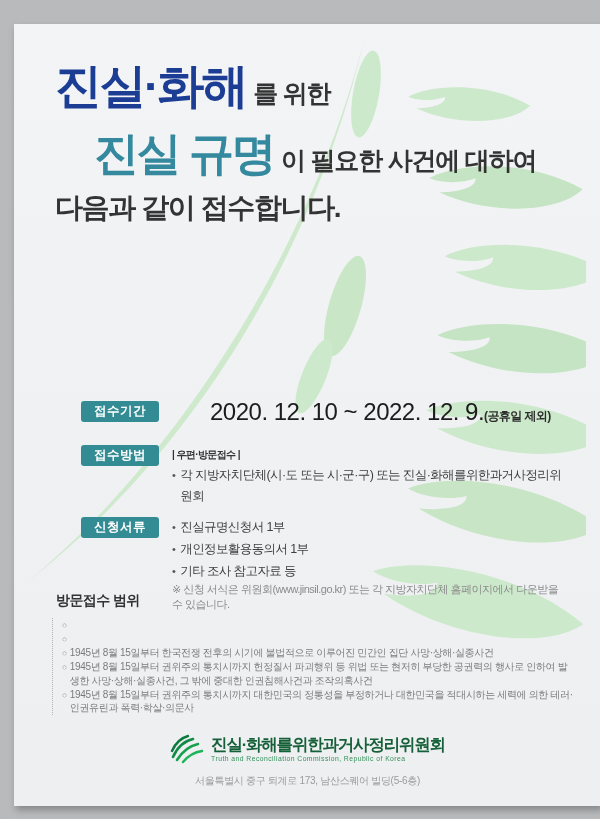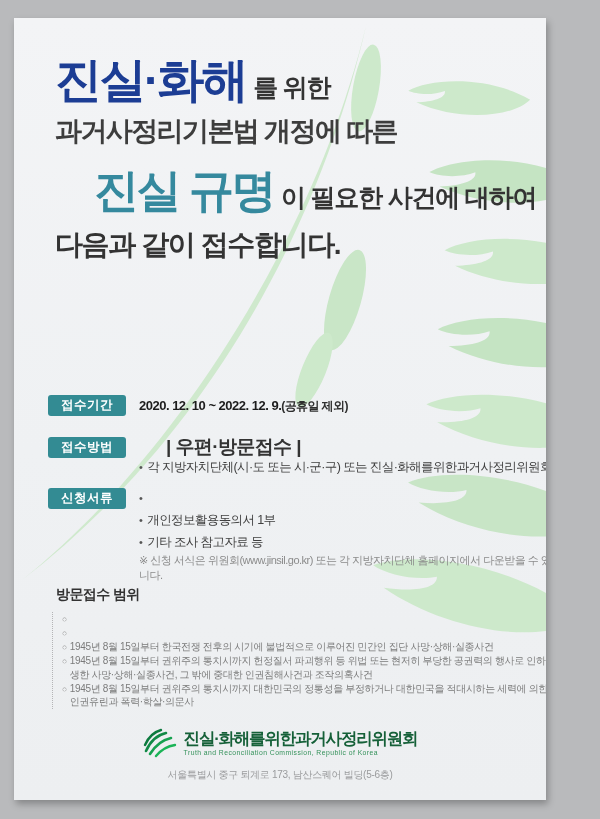--- a/index.html
+++ b/index.html
@@ -9,7 +9,7 @@
     font-family:"Liberation Sans","DejaVu Sans",sans-serif;
   }
   .poster{
-    position:absolute;left:14px;top:18px;width:532px;height:782px;
+    position:absolute;left:14px;top:24px;width:587px;height:782px;
     background:linear-gradient(180deg,#f3f4f6 0%,#eff1f3 55%,#edeff1 100%);
     box-shadow:2px 4px 7px rgba(0,0,0,.28);
     overflow:hidden;

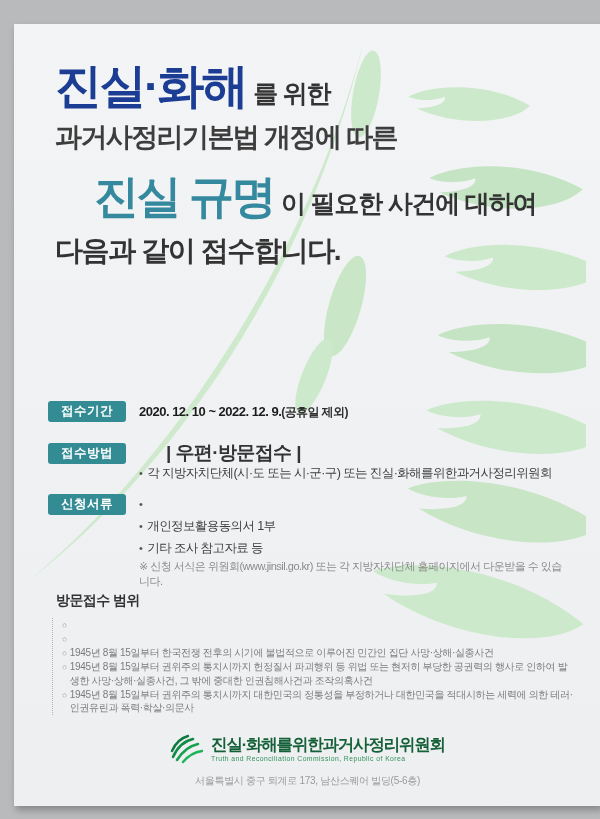--- a/index.html
+++ b/index.html
@@ -88,7 +88,6 @@
       <span class="hl-blue">진실·화해</span>
       <span class="t-rest">를 위한</span>
     </div>
-    <div class="t-line2">과거사정리기본법 개정에 따른</div>
     <div class="t-line3">
       <span class="hl-teal">진실 규명</span>
       <span class="t-rest">이 필요한 사건에 대하여</span>

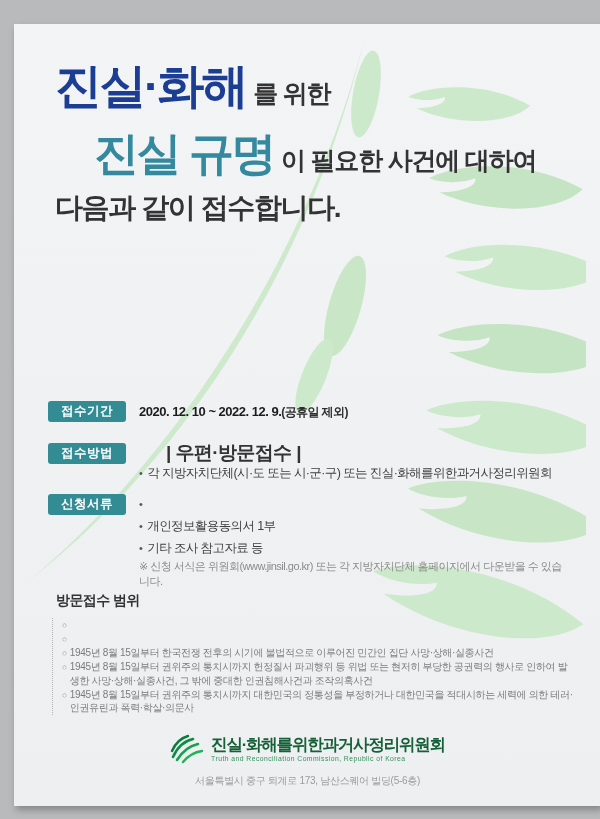--- a/index.html
+++ b/index.html
@@ -34,7 +34,7 @@
   .badge{
     flex:0 0 auto;width:78px;height:21px;margin-right:13px;margin-top:1px;
     background:#338b93;color:#fff;border-radius:3px;
-    font-size:12.5px;font-weight:700;text-align:center;line-height:21px;letter-spacing:0.5px;
+    font-size:12.5px;font-weight:700;text-align:center;line-height:21px;letter-spacing:0.5px;margin-left:33px;
   }
   .period-line{display:flex;align-items:baseline;}
   .period-main{font-size:13px;font-weight:700;color:#1c1c1c;letter-spacing:-0.5px;line-height:23px;}

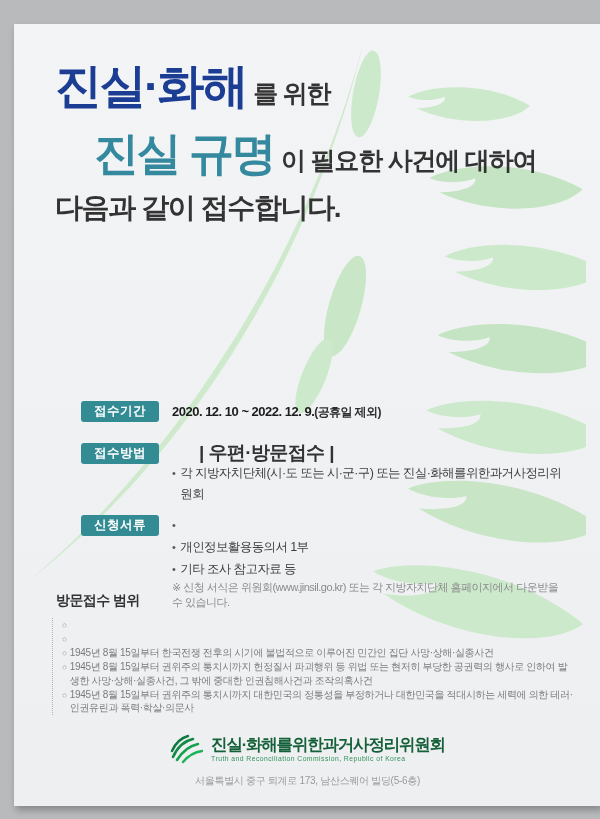--- a/index.html
+++ b/index.html
@@ -37,7 +37,7 @@
     font-size:12.5px;font-weight:700;text-align:center;line-height:21px;letter-spacing:0.5px;margin-left:33px;
   }
   .period-line{display:flex;align-items:baseline;}
-  .period-main{font-size:13px;font-weight:700;color:#1c1c1c;letter-spacing:-0.5px;line-height:23px;}
+  .period-main{font-size:24px;font-weight:400;color:#1c1c1c;letter-spacing:-0.5px;line-height:23px;margin-left:38px;}
   .period-note{font-size:12px;font-weight:600;color:#2e2e2e;letter-spacing:-0.6px;}
   .method-title{font-size:19px;font-weight:800;color:#333;letter-spacing:-0.6px;line-height:21px;margin-left:27px;}
   .bullet{display:flex;font-size:12.5px;color:#404040;letter-spacing:-0.6px;line-height:21px;}

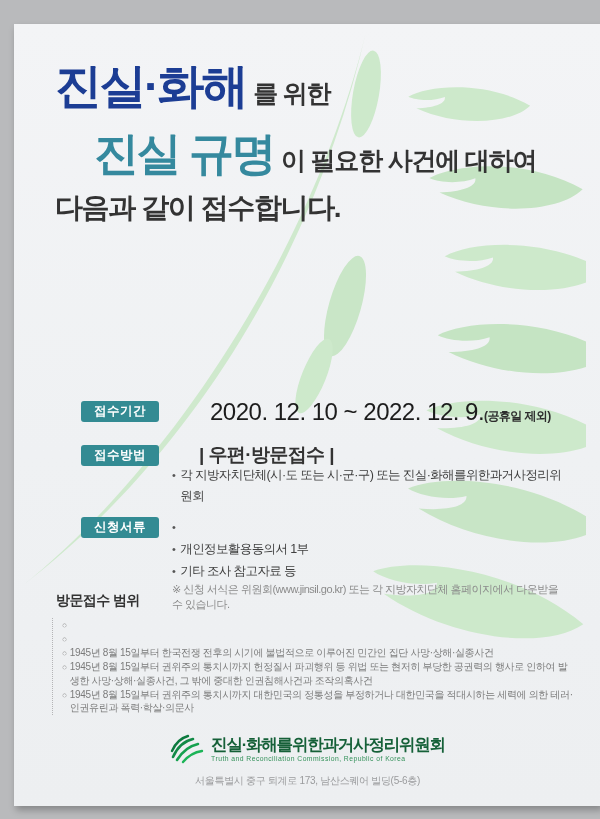--- a/index.html
+++ b/index.html
@@ -39,7 +39,7 @@
   .period-line{display:flex;align-items:baseline;}
   .period-main{font-size:24px;font-weight:400;color:#1c1c1c;letter-spacing:-0.5px;line-height:23px;margin-left:38px;}
   .period-note{font-size:12px;font-weight:600;color:#2e2e2e;letter-spacing:-0.6px;}
-  .method-title{font-size:19px;font-weight:800;color:#333;letter-spacing:-0.6px;line-height:21px;margin-left:27px;}
+  .method-title{font-size:10px;font-weight:800;color:#333;letter-spacing:-0.6px;line-height:21px;}
   .bullet{display:flex;font-size:12.5px;color:#404040;letter-spacing:-0.6px;line-height:21px;}
   .docs .bullet{line-height:22px;}
   .bm{margin-right:5px;color:#555;font-size:11px;}

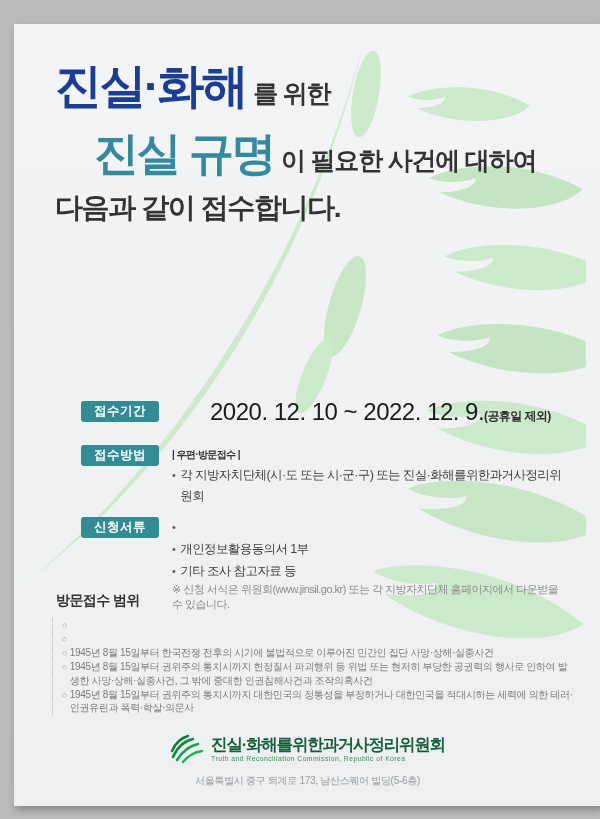--- a/index.html
+++ b/index.html
@@ -121,6 +121,7 @@
       <div>
         <div class="bullet">
           <span class="bm">•</span>
+          <span>진실규명신청서 1부</span>
         </div>
         <div class="bullet">
           <span class="bm">•</span>

